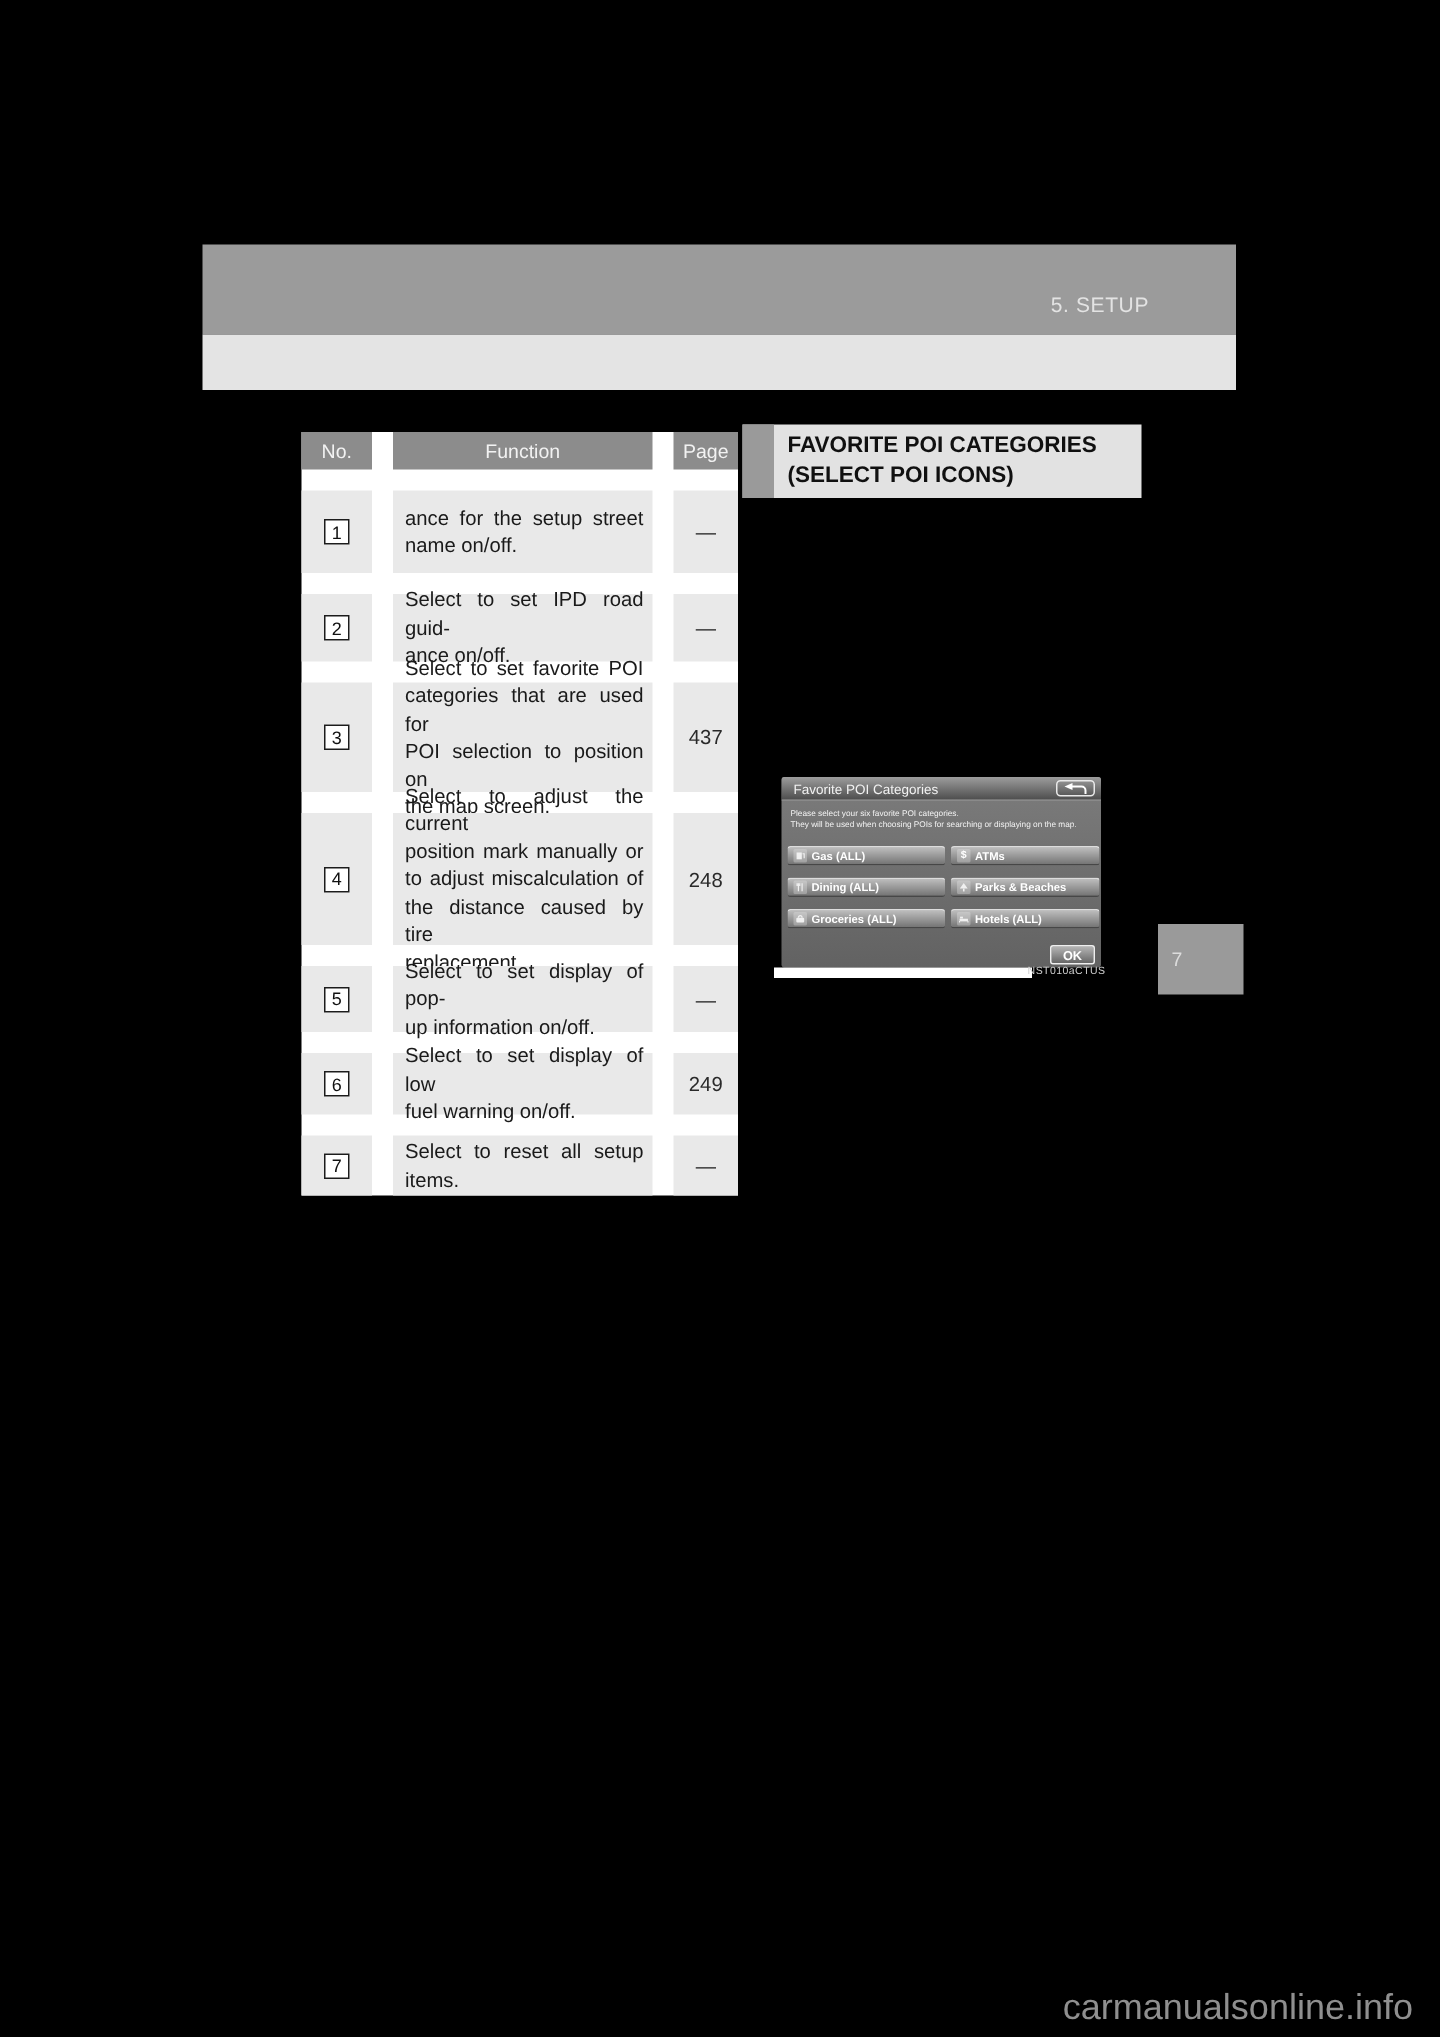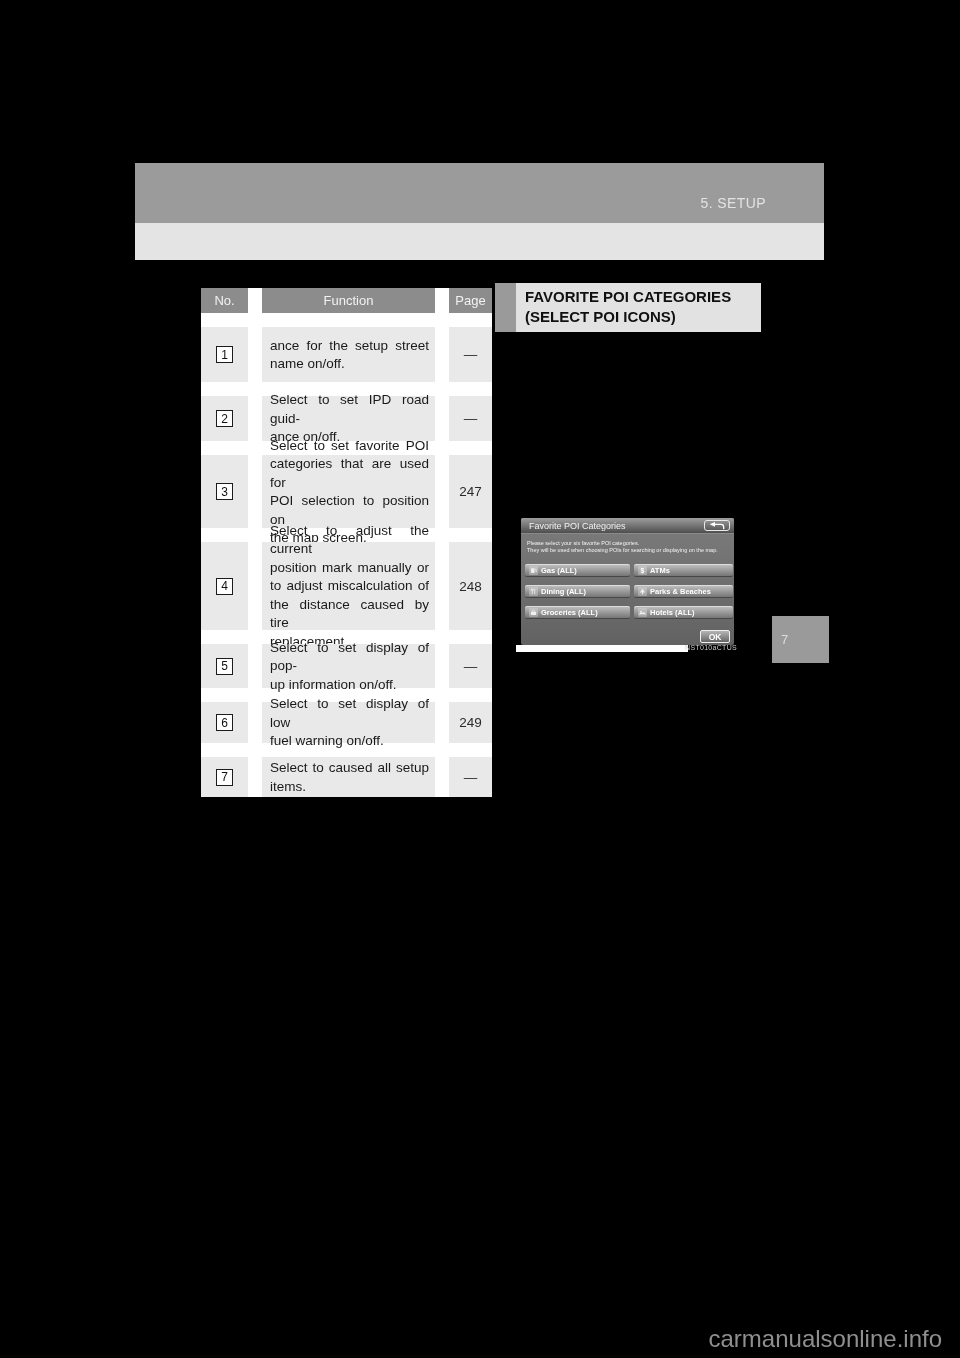--- a/index.html
+++ b/index.html
@@ -107,7 +107,7 @@
       <div class="fl just">POI selection to position on</div>
       <div class="fl">the map screen.</div>
     </div>
-    <div class="cell pg-cell">247</div>
+    <div class="cell pg-cell">437</div>
 
     <div class="cell no-cell">
       <span class="badge">4</span>

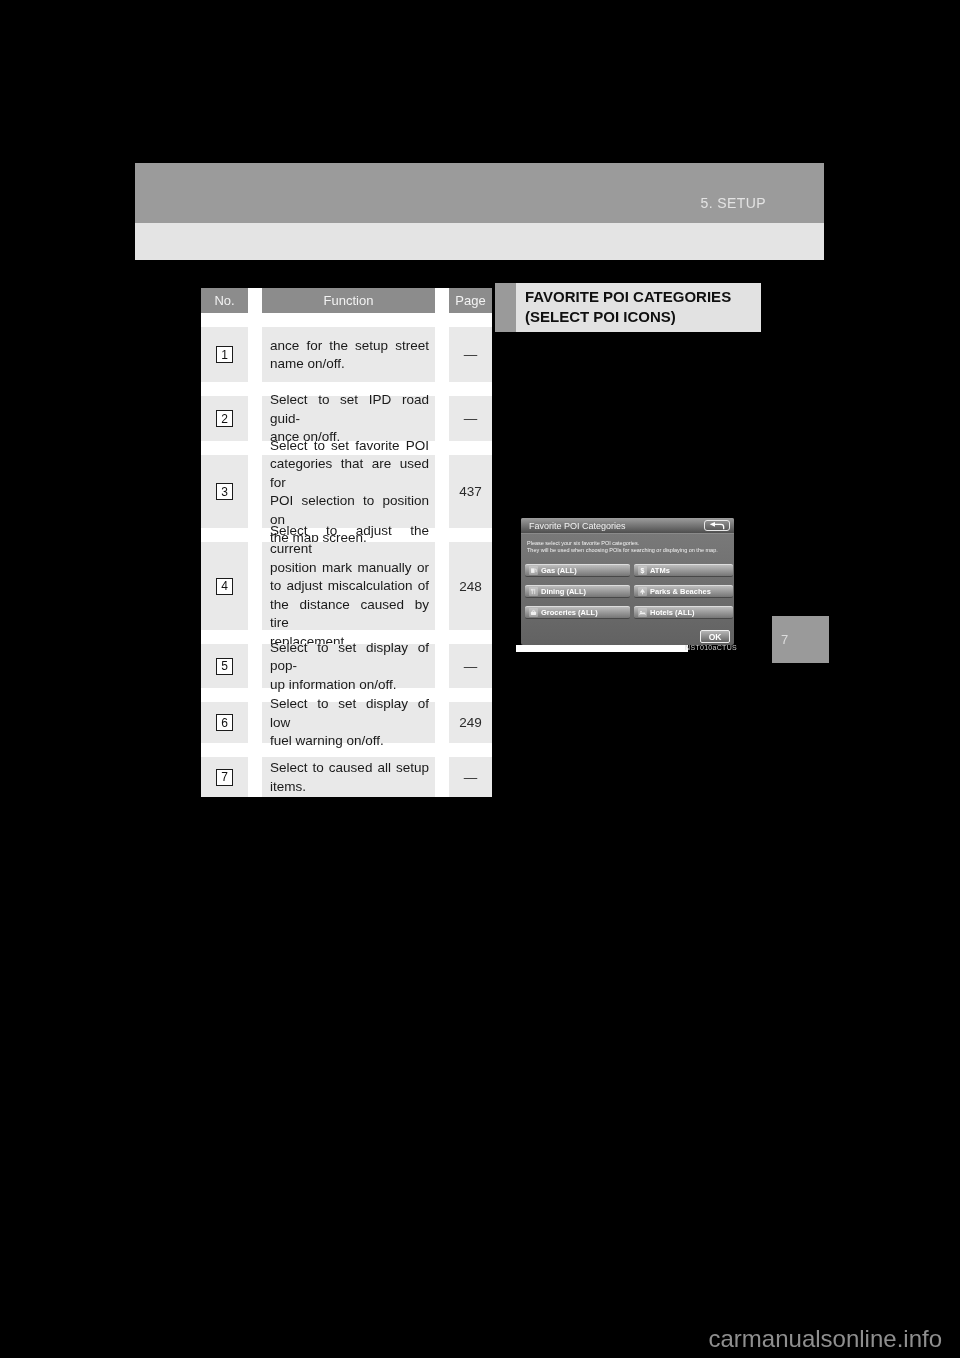--- a/index.html
+++ b/index.html
@@ -143,7 +143,7 @@
       <span class="badge">7</span>
     </div>
     <div class="cell fn-cell">
-      <div class="fl just">Select to caused all setup</div>
+      <div class="fl just">Select to reset all setup</div>
       <div class="fl">items.</div>
     </div>
     <div class="cell pg-cell">—</div>

